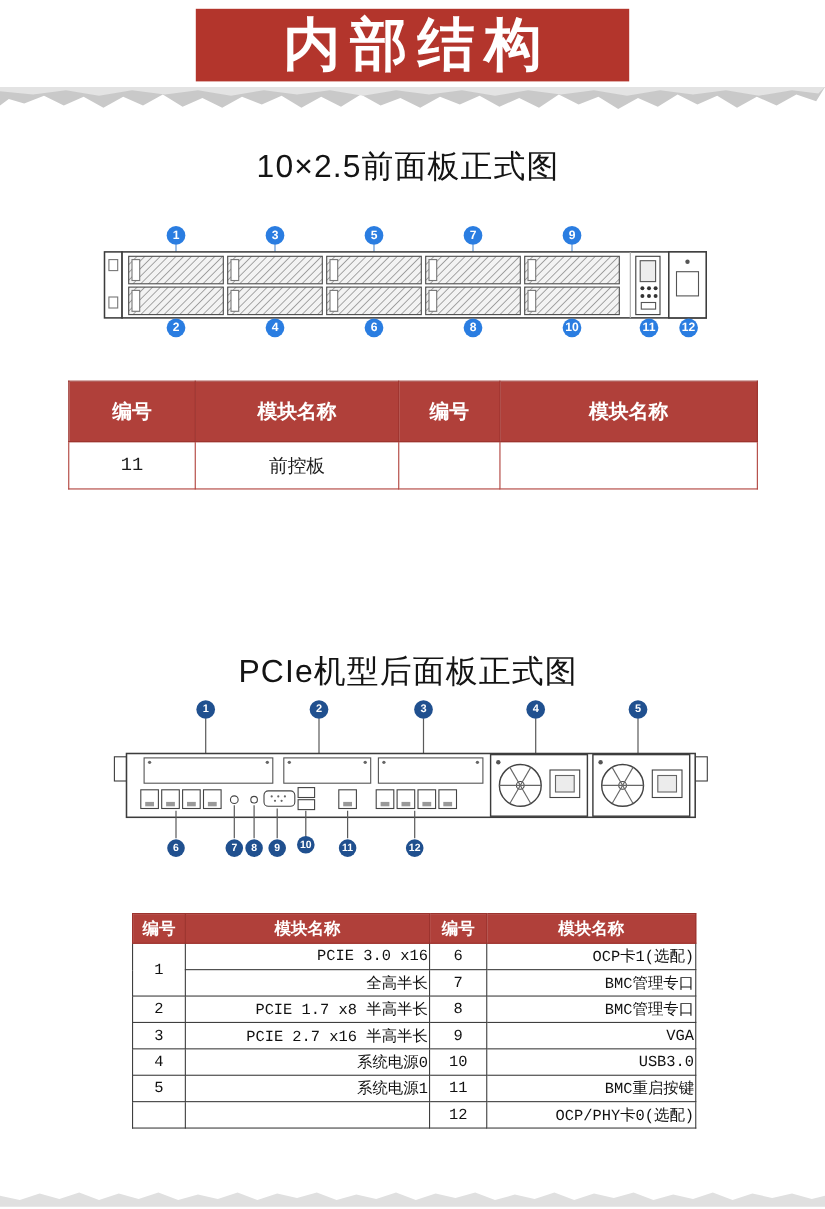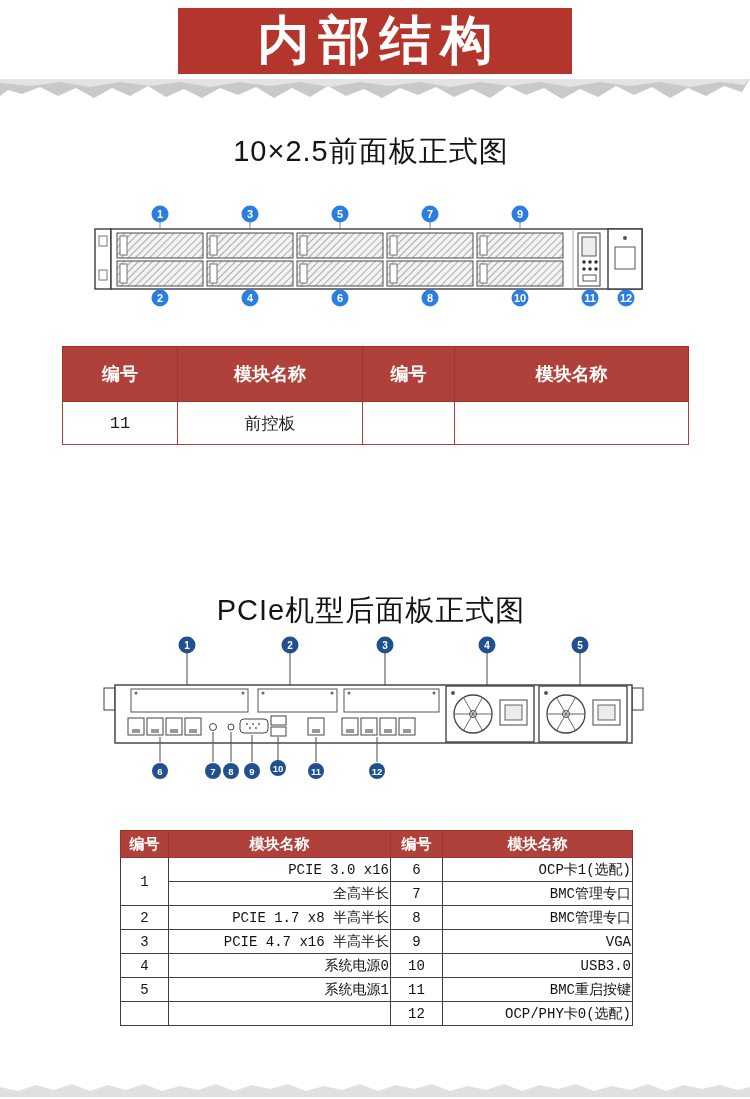--- a/index.html
+++ b/index.html
@@ -400,7 +400,7 @@
     </tr>
     <tr>
       <td class="num">3</td>
-      <td class="name">PCIE 4.7 x16 半高半长</td>
+      <td class="name">PCIE 2.7 x16 半高半长</td>
       <td class="num">9</td>
       <td class="name">VGA</td>
     </tr>

